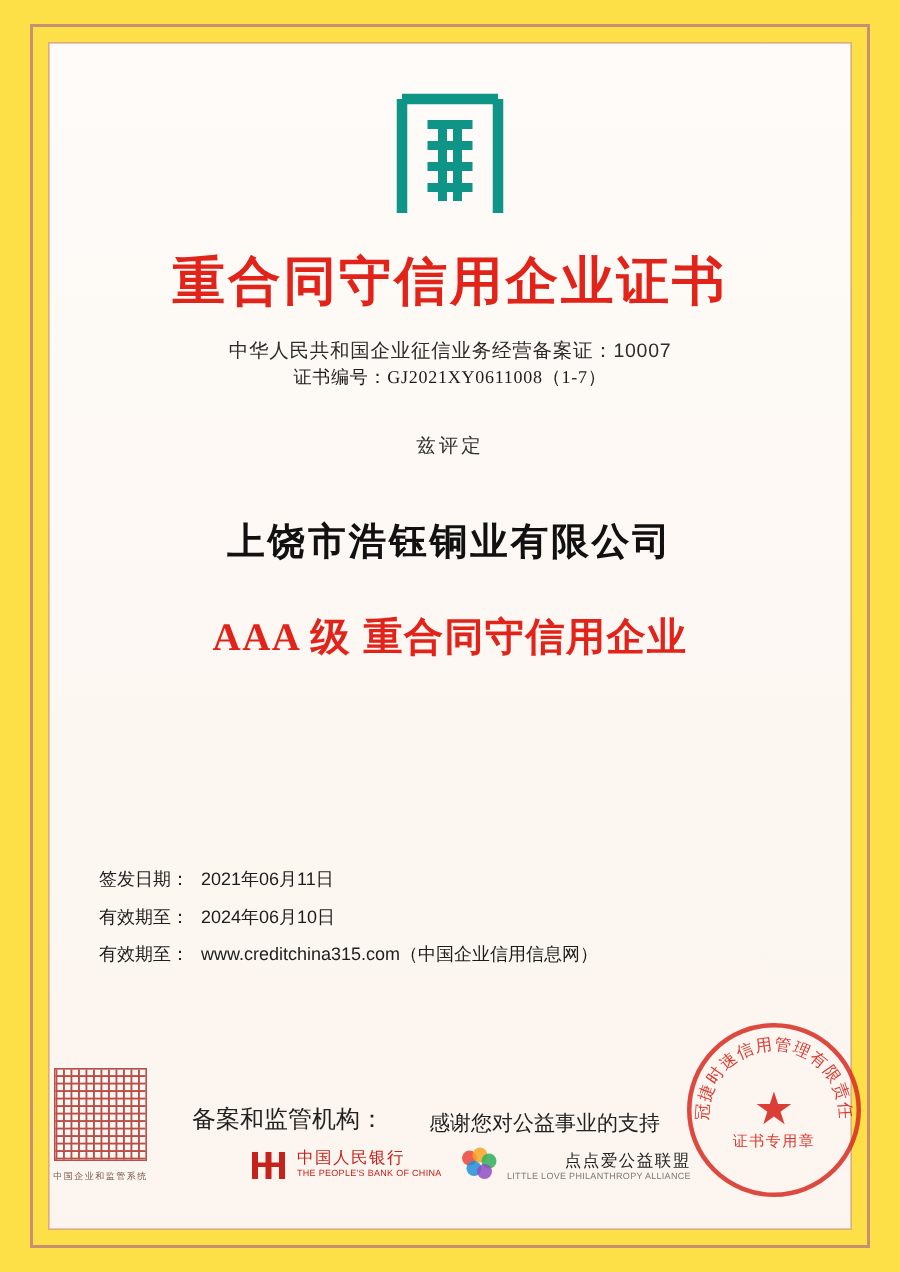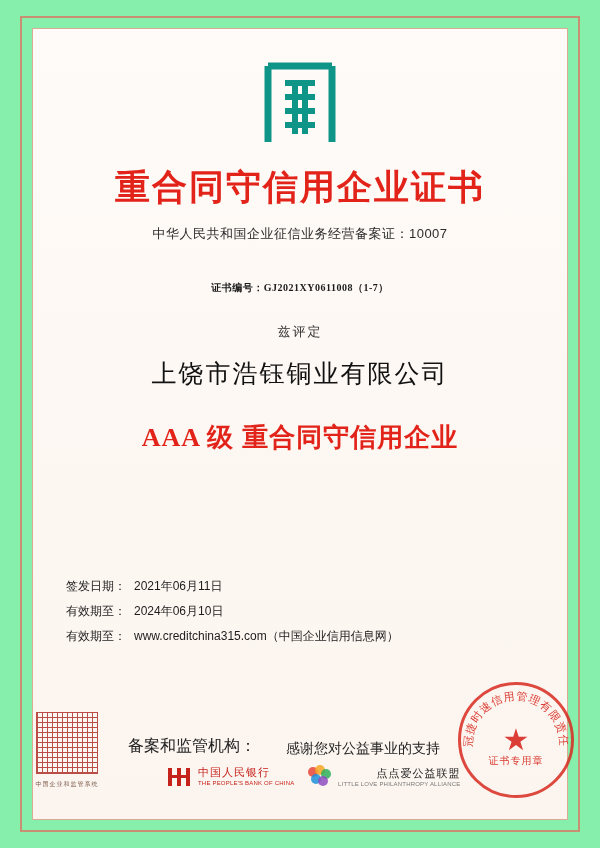--- a/index.html
+++ b/index.html
@@ -17,7 +17,7 @@
     position: relative;
     width: 600px;
     height: 848px;
-    background: #86efac;
+    background: #fde047;
     box-sizing: border-box;
   }
   

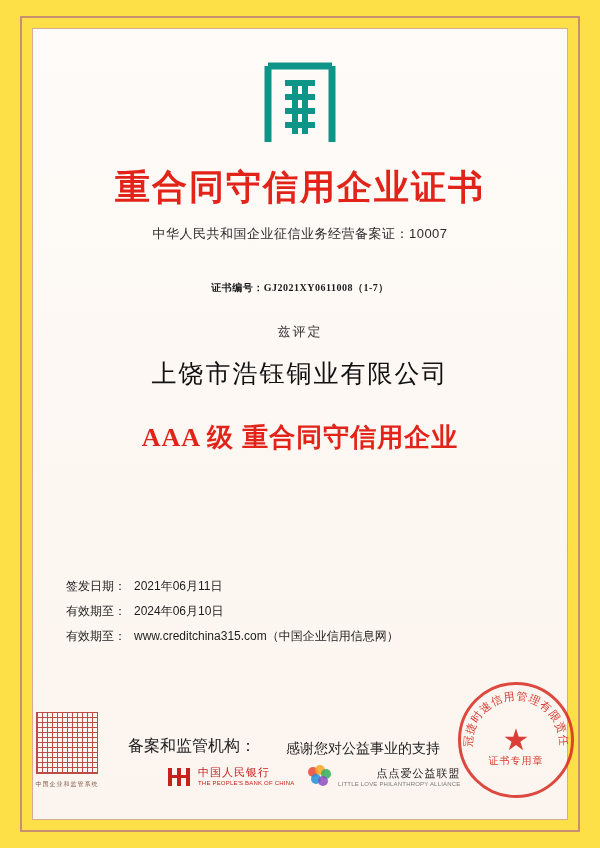--- a/index.html
+++ b/index.html
@@ -85,9 +85,8 @@
     letter-spacing: 0.5px;
   }
   .cert-no {
-    margin-top: 38px;
-    font-size: 10px;
-    font-weight: bold;
+    font-size: 12px;
+    font-weight: normal;
     color: #1b1b1b;
     letter-spacing: 0.5px;
     font-family: "Liberation Serif", serif;

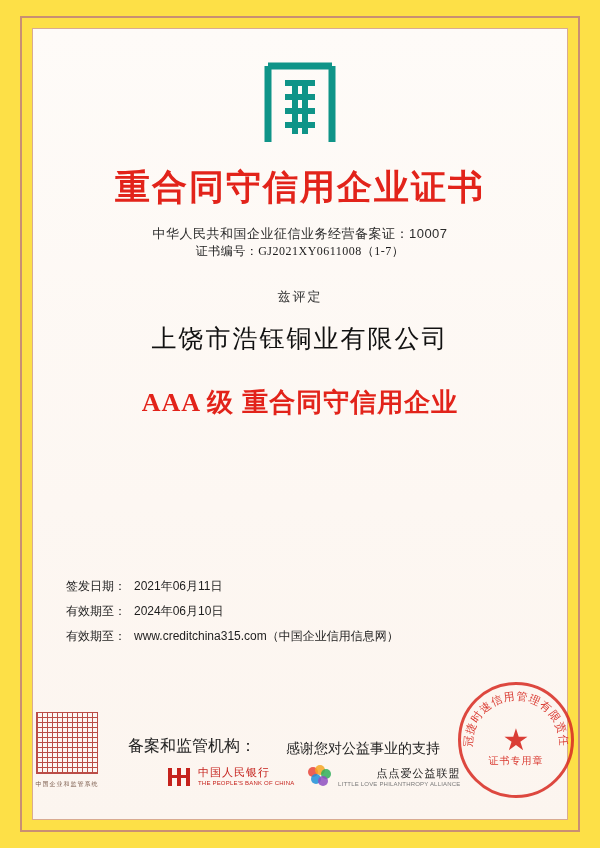--- a/index.html
+++ b/index.html
@@ -98,9 +98,9 @@
     letter-spacing: 2px;
   }
   .company {
-    margin-top: 16px;
+    margin-top: 38px;
     font-size: 25px;
-    font-weight: normal;
+    font-weight: bold;
     color: #111;
     letter-spacing: 2px;
   }

